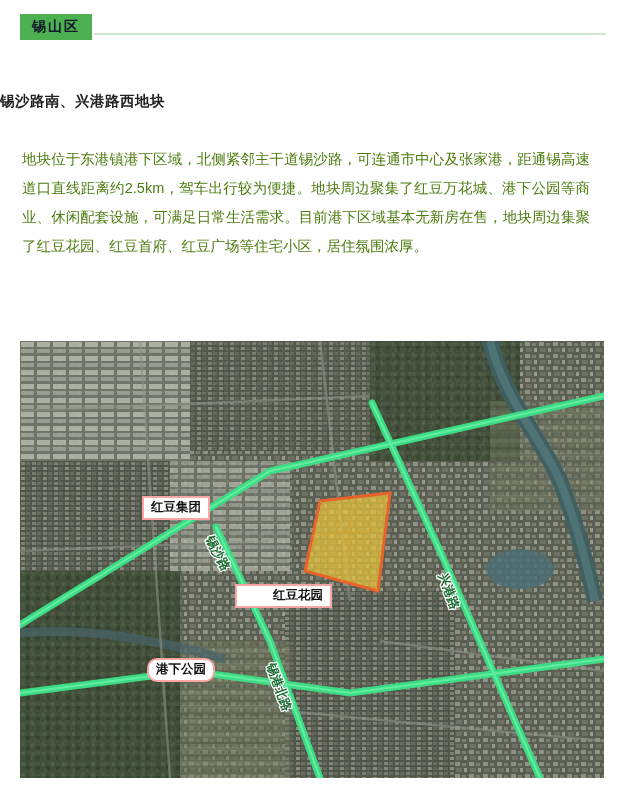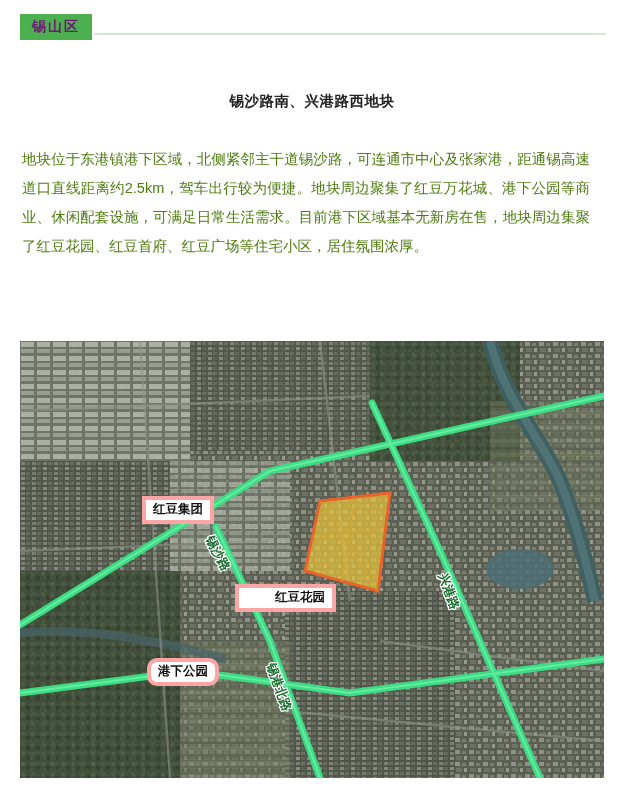--- a/index.html
+++ b/index.html
@@ -32,7 +32,7 @@
   .district-badge {
     display: inline-block;
     background: #4caf50;
-    color: #701a75;
+    color: #0f172a;
     font-size: 14px;
     font-weight: bold;
     letter-spacing: 2px;

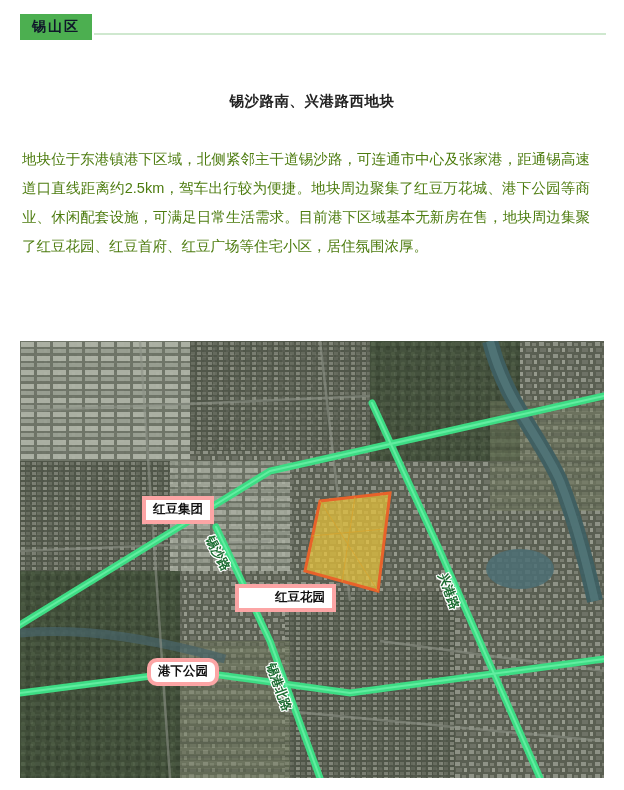--- a/index.html
+++ b/index.html
@@ -51,7 +51,6 @@
 
   
   .doc-title {
-    text-align: center;
     font-size: 14.5px;
     font-weight: bold;
     color: #222222;

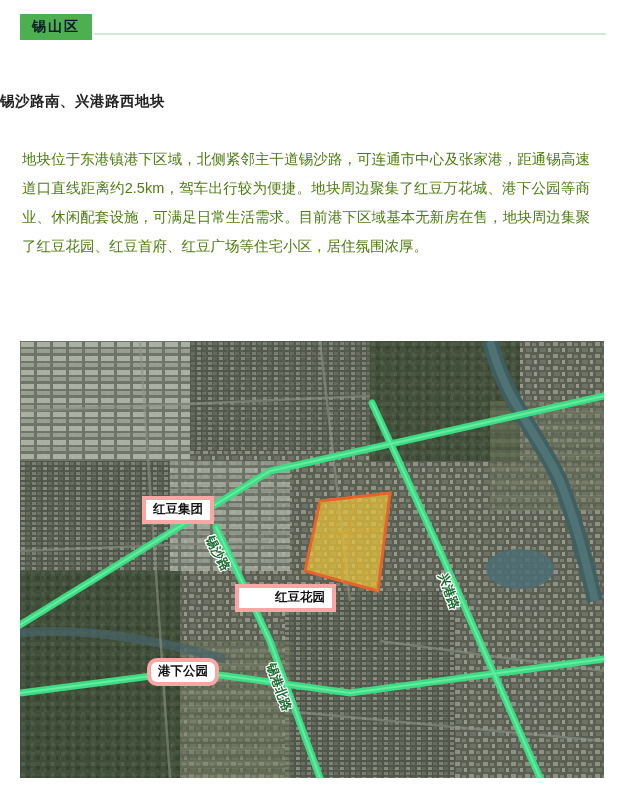--- a/index.html
+++ b/index.html
@@ -86,7 +86,7 @@
   .map-label {
     position: absolute;
     background: #ffffff;
-    border: 4px solid #fca5a5;
+    border: 2px solid #fca5a5;
     color: #111111;
     font-size: 12.5px;
     font-weight: bold;

